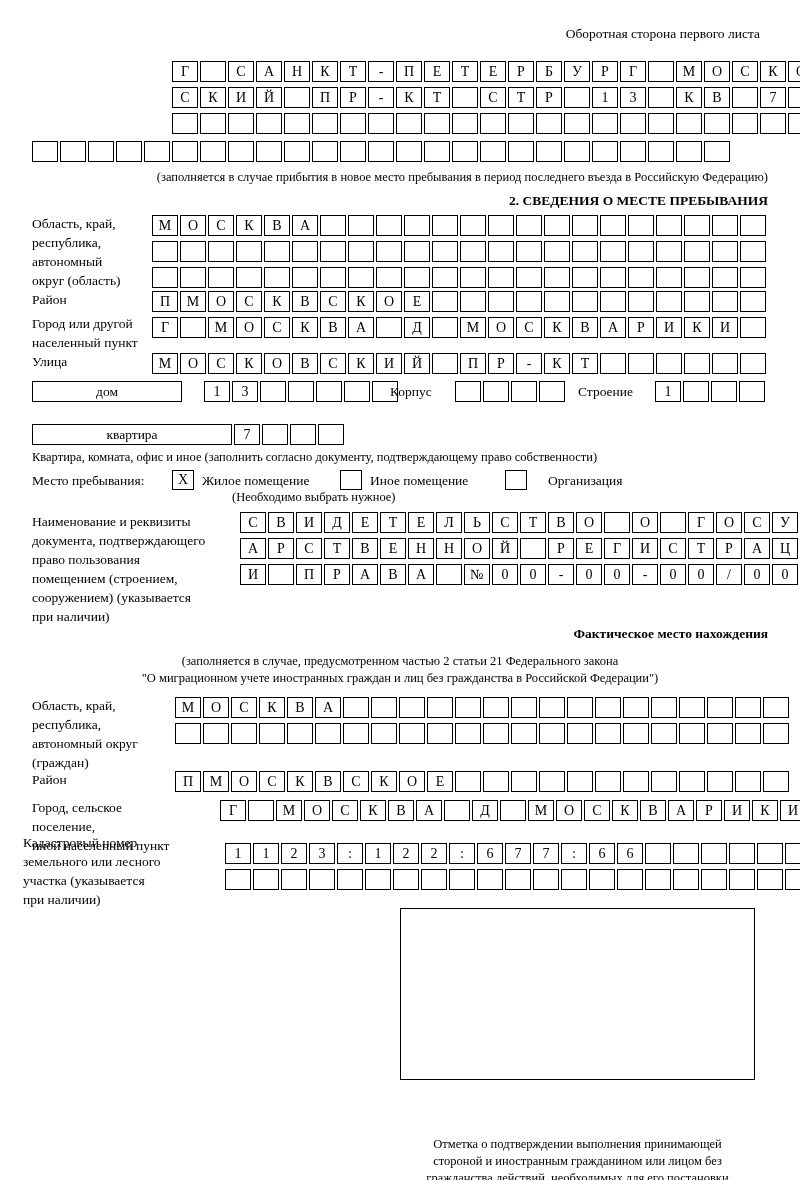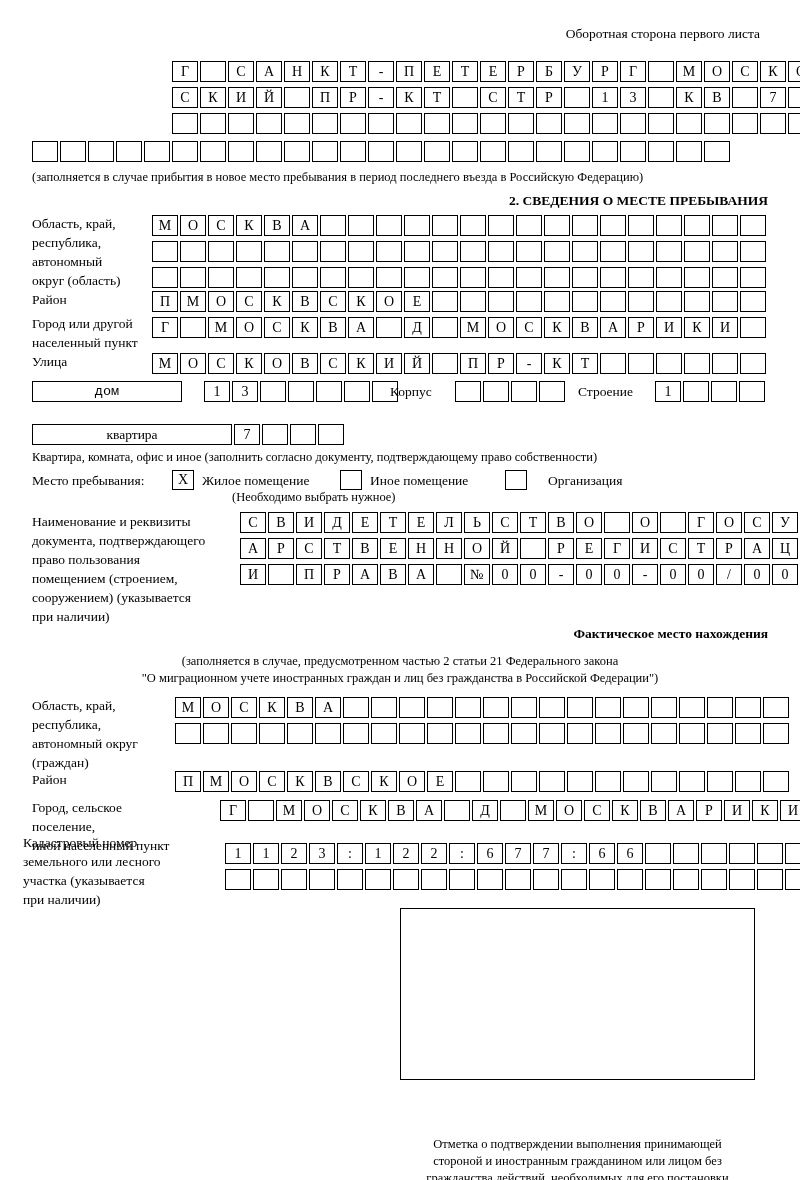--- a/index.html
+++ b/index.html
@@ -31,7 +31,7 @@
     font-size: 13.5px;
     line-height: 19px;
   }
-  .center { text-align: left; }
+  .center { text-align: right; }
 
   
   .boxrow {

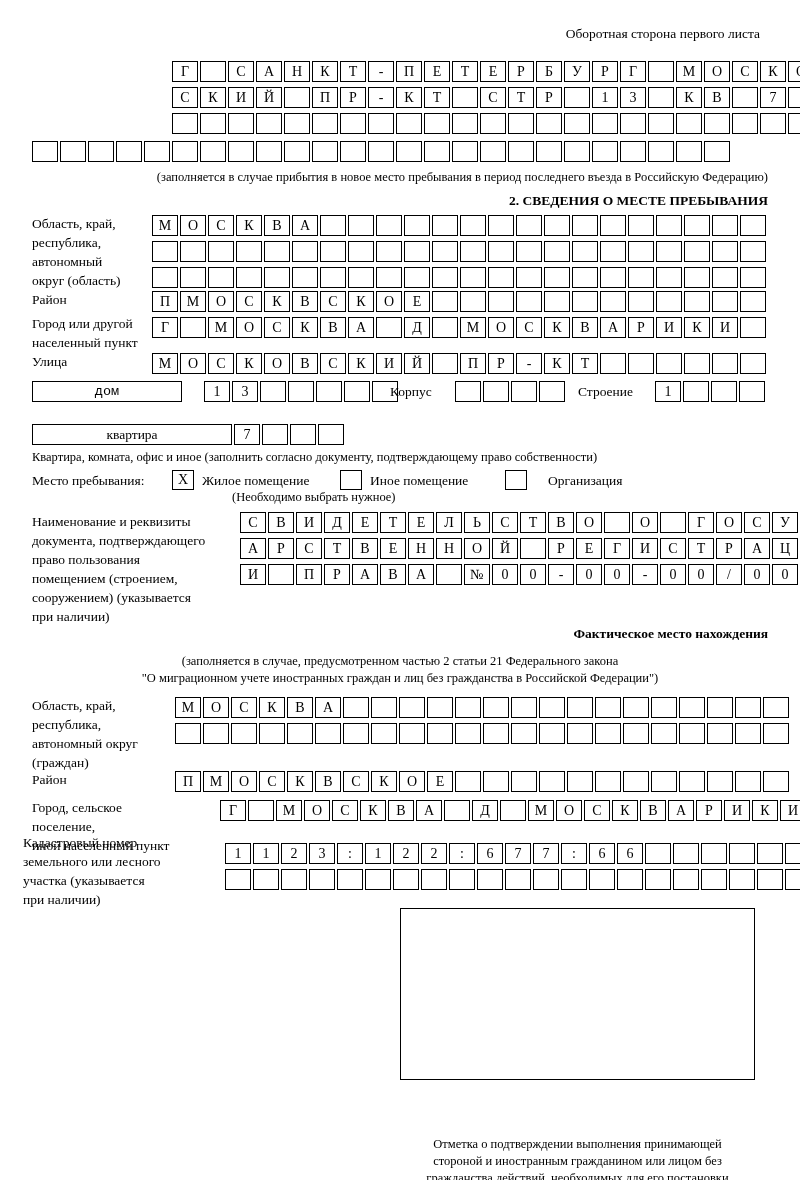--- a/index.html
+++ b/index.html
@@ -371,7 +371,7 @@
       <div class="cell"></div>
     </div>
 
-  <div class="abs wide-field" style="left:32px; top:381px; width:150px;font-family:Liberation Mono, monospace;">дом</div>
+  <div class="abs wide-field" style="left:32px; top:381px; width:150px;">дом</div>
   <div class="boxrow" id="s2-house" style="left:204px; top:381px;">
       <div class="cell filled">1</div>
       <div class="cell filled">3</div>

